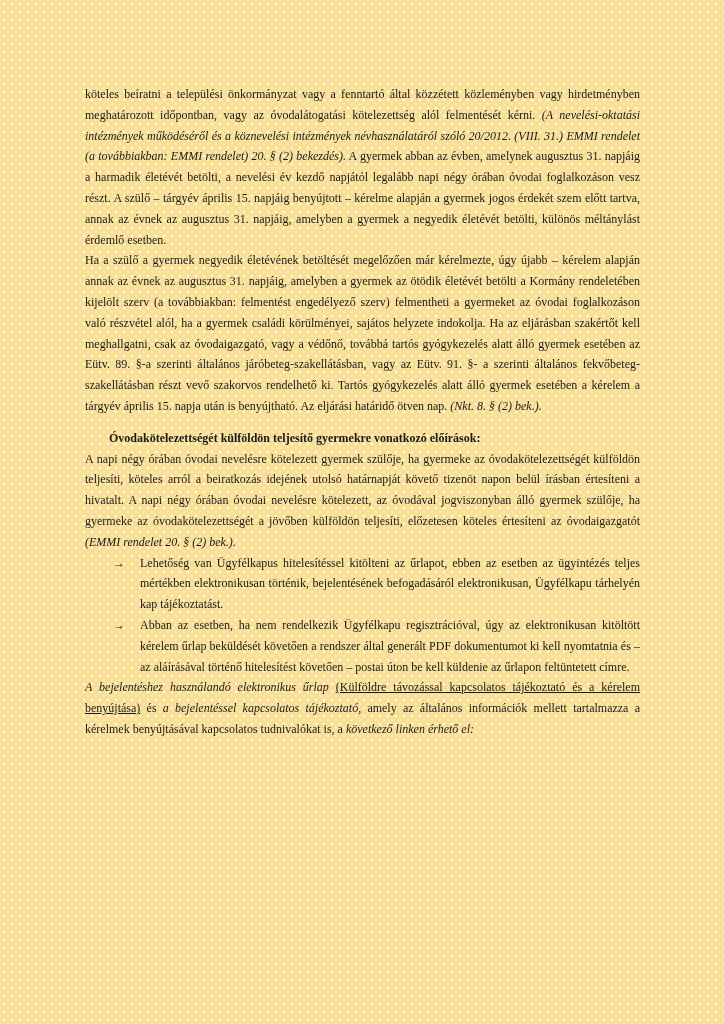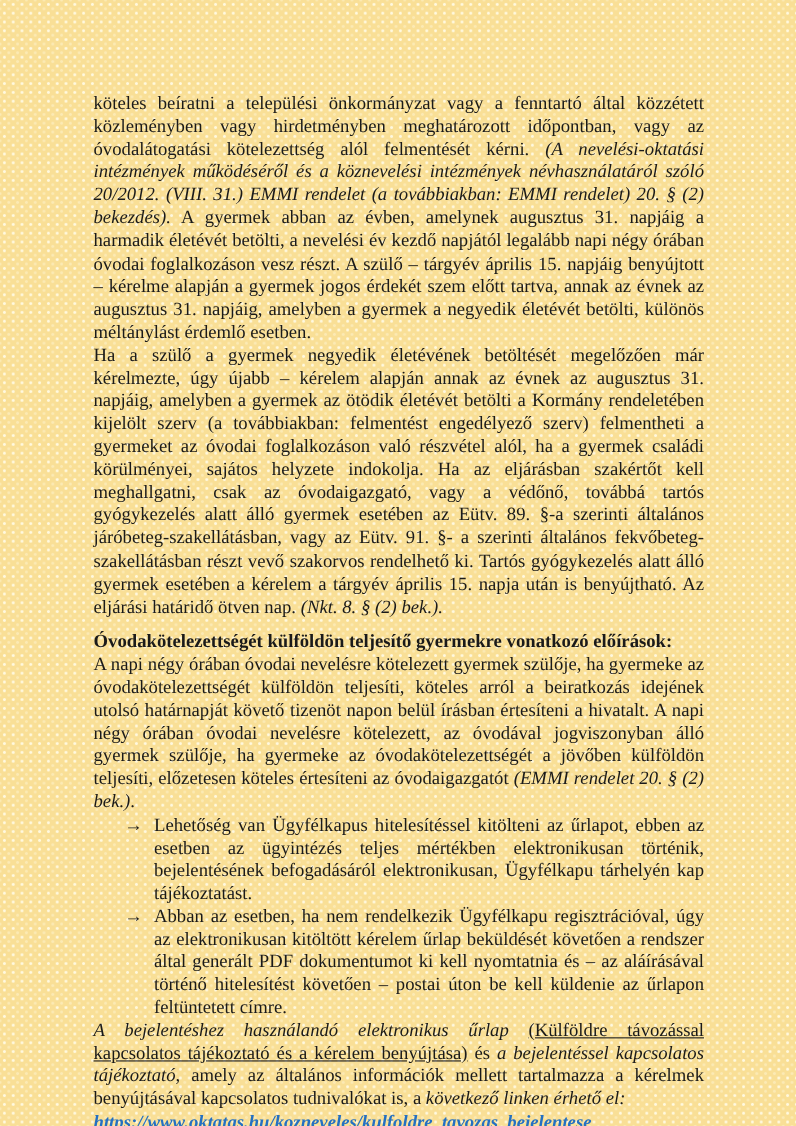--- a/index.html
+++ b/index.html
@@ -16,7 +16,7 @@
     background-size: 8px 8px, 8px 8px;
     background-position: 0 0, 4px 4px;
     font-family: "Liberation Serif", "DejaVu Serif", serif;
-    font-size: 17px;
+    font-size: 12px;
     line-height: 20.8px;
     color: #1A1A1A;
     overflow: hidden;

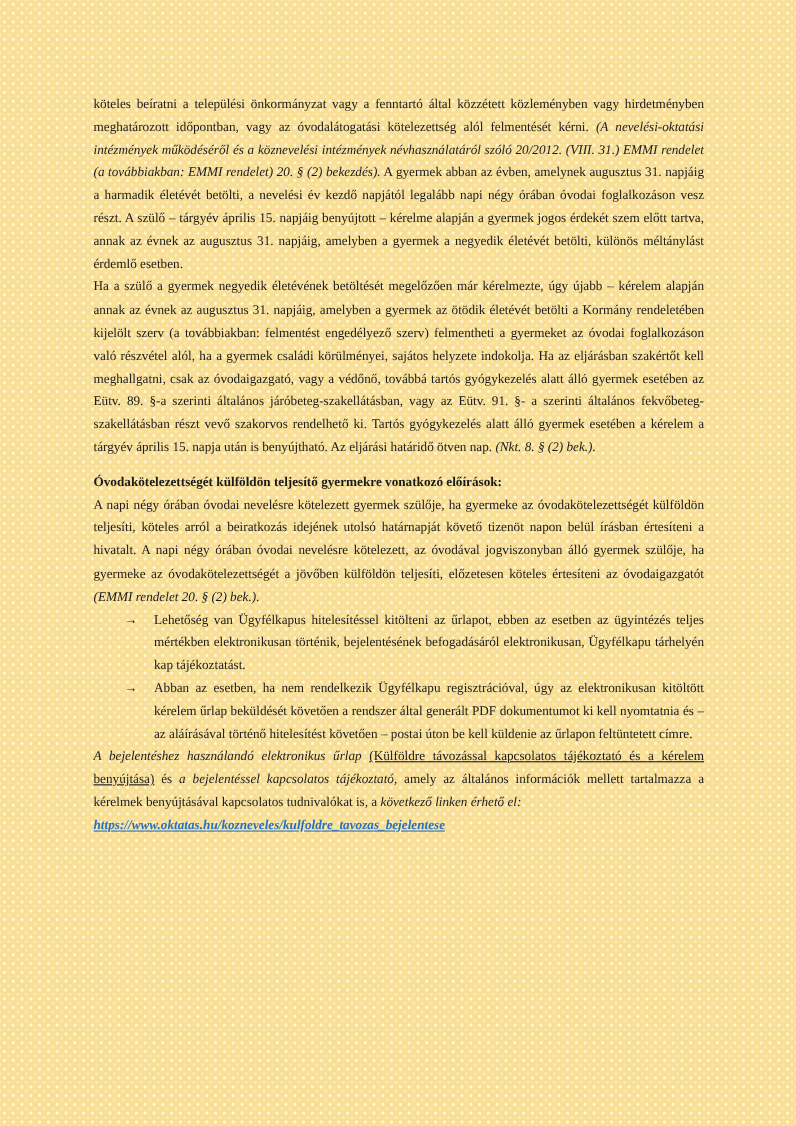--- a/index.html
+++ b/index.html
@@ -22,7 +22,7 @@
     overflow: hidden;
   }
   p { margin: 0; text-align: justify; }
-  .heading { font-weight: bold; margin-top: 11px; text-align: justify; }
+  .heading { font-weight: bold; margin-top: 11px; text-align: justify; margin-left: 24px; }
   .italic { font-style: italic; }
   .underline { text-decoration: underline; }
   .bullet {

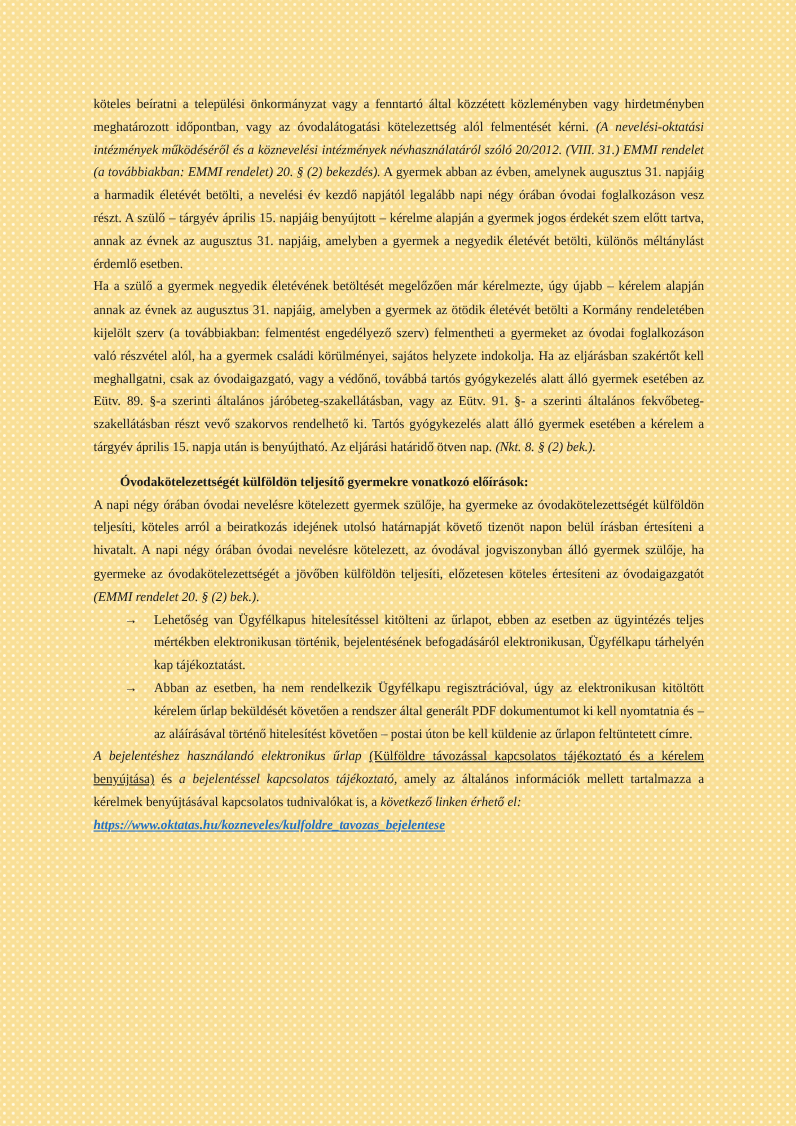--- a/index.html
+++ b/index.html
@@ -65,7 +65,6 @@
 
   <p><span class="italic">A bejelentéshez használandó elektronikus űrlap </span><span class="underline">(Külföldre távozással kapcsolatos tájékoztató és a kérelem benyújtása)</span><span> és </span><span class="italic">a bejelentéssel kapcsolatos tájékoztató,</span><span> amely az általános információk mellett tartalmazza a kérelmek benyújtásával kapcsolatos tudnivalókat is, a </span><span class="italic">következő linken érhető el:</span></p>
 
-  <p><a class="doc-link">https://www.oktatas.hu/kozneveles/kulfoldre_tavozas_bejelentese</a></p>
 
 </div>
 

